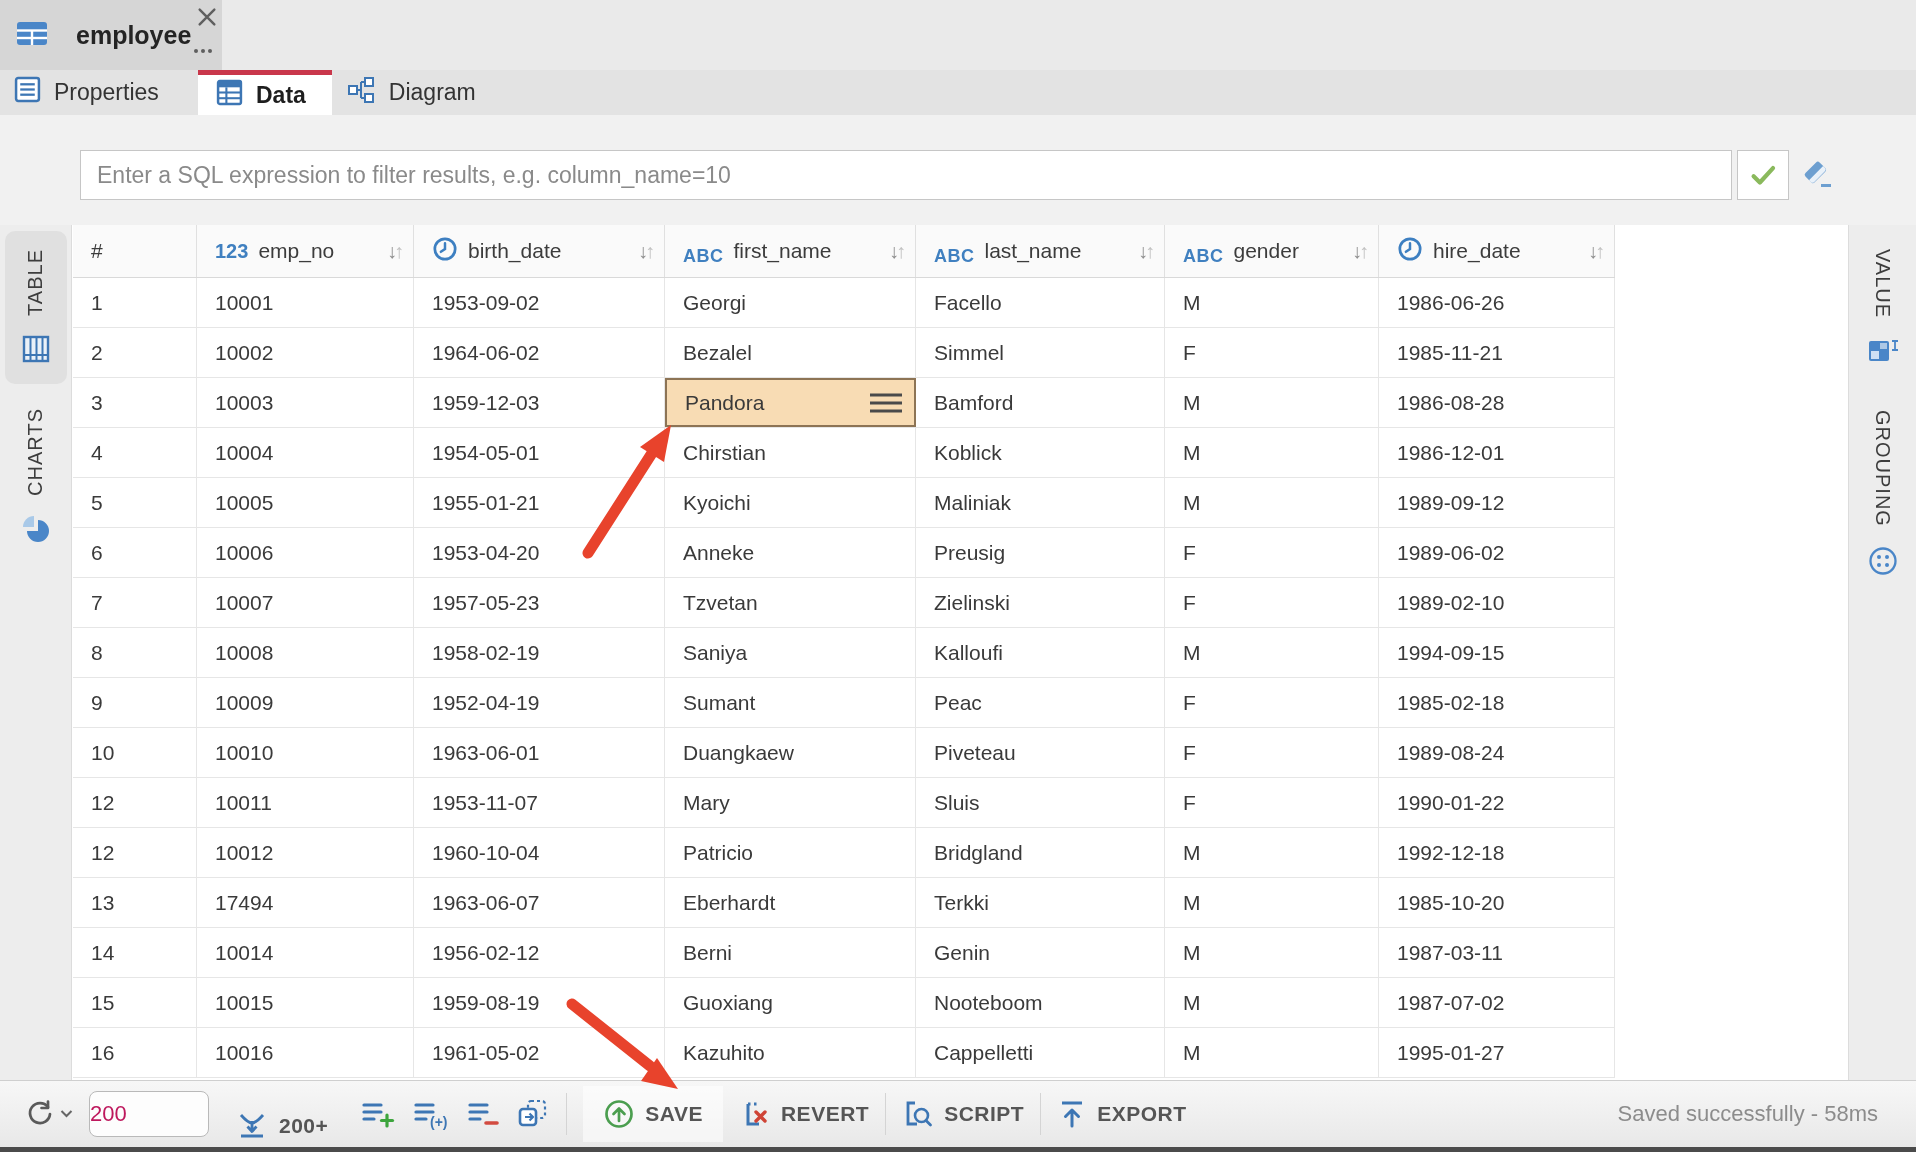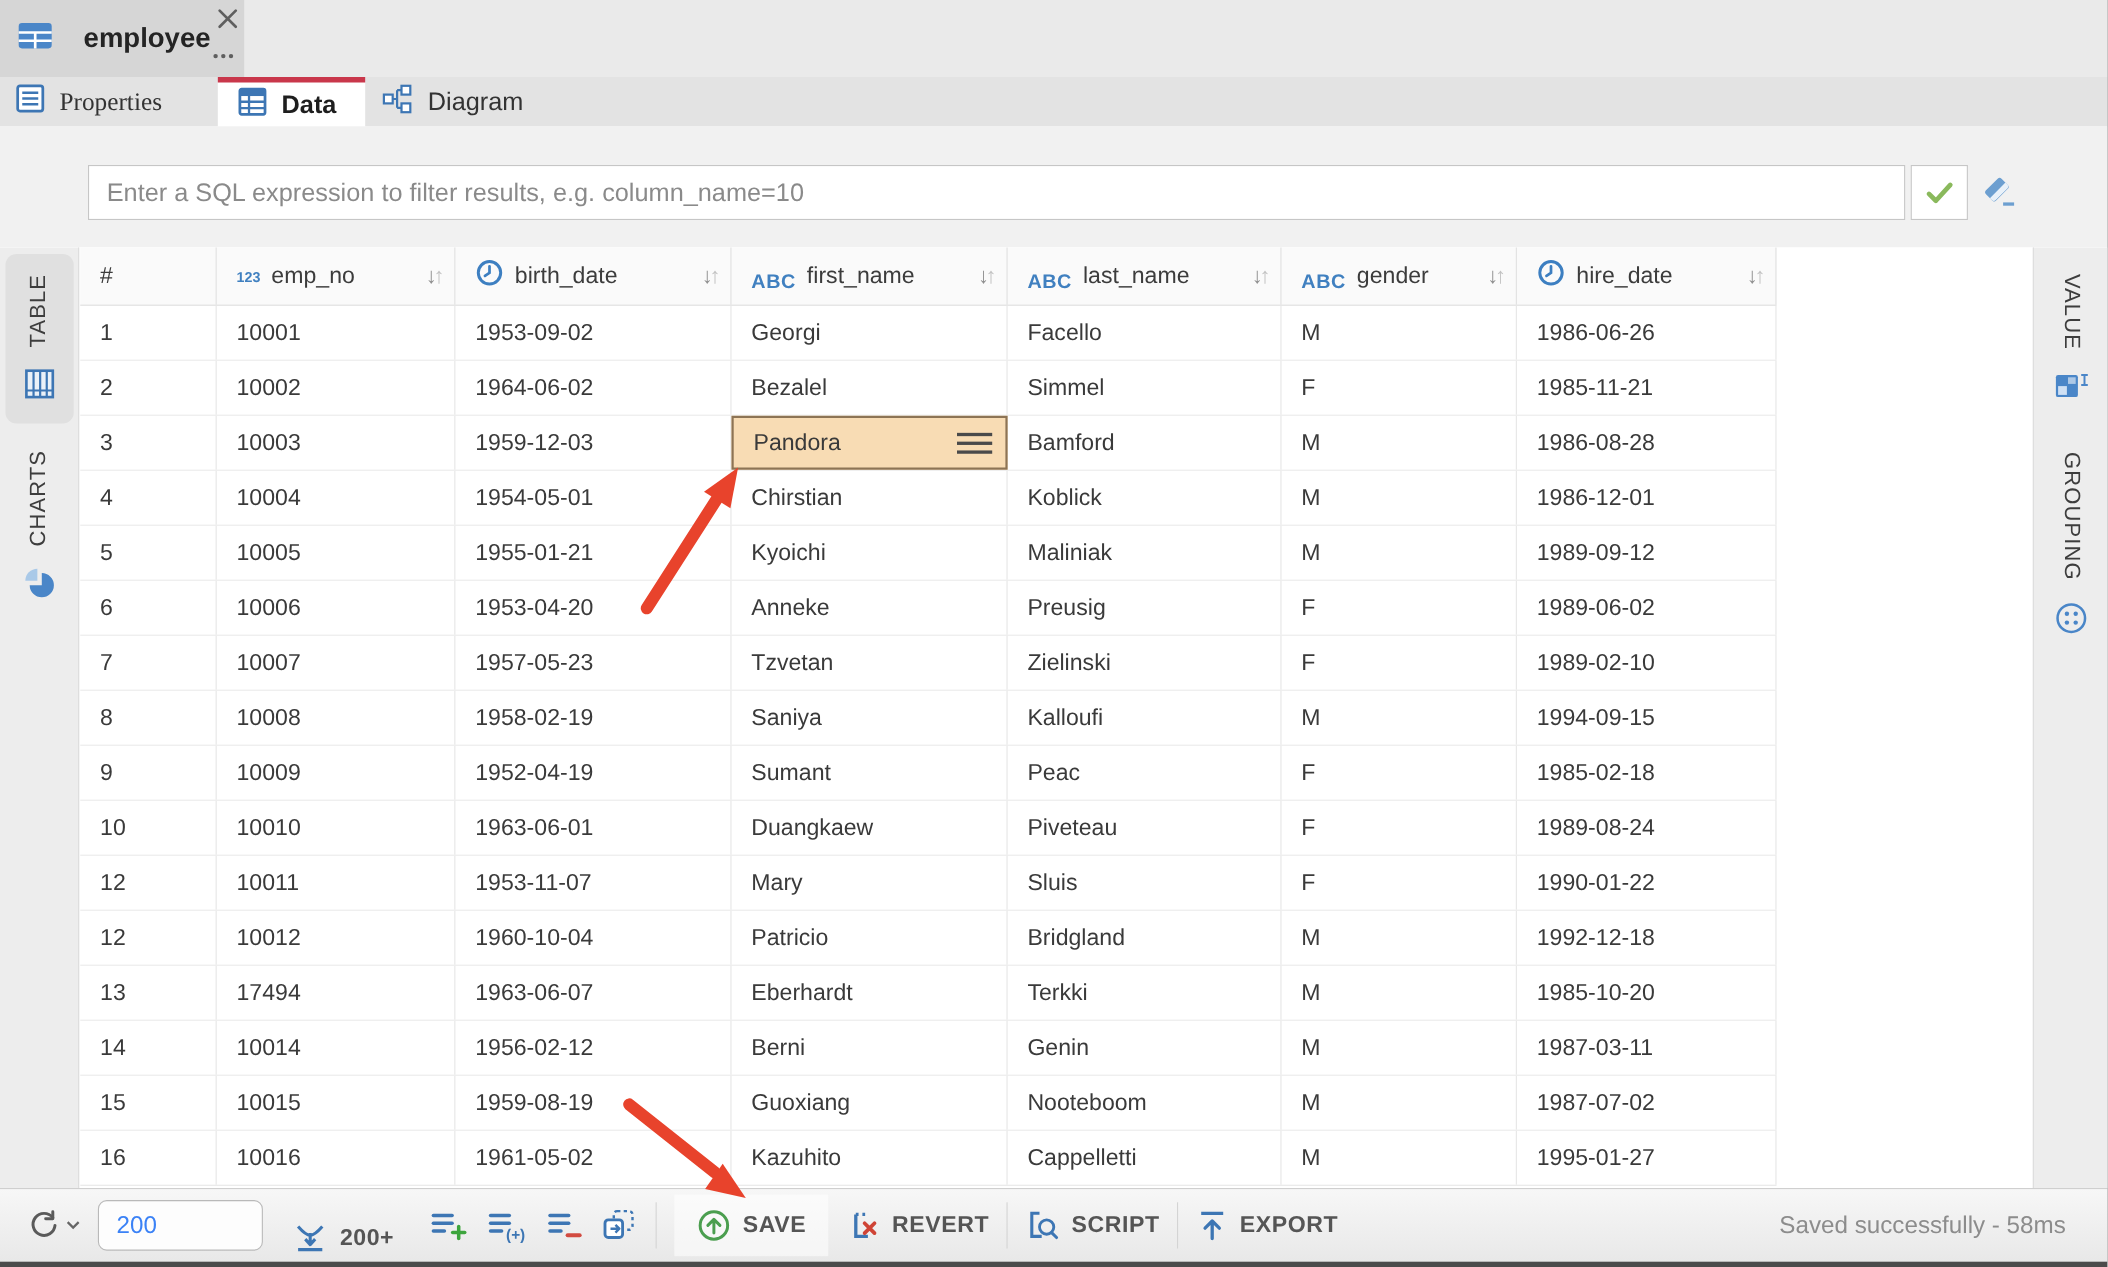--- a/index.html
+++ b/index.html
@@ -18,7 +18,7 @@
   
   .tab-bar{ position:absolute; left:0; top:70px; width:1916px; height:45px; background:#e3e3e3; display:flex; }
   .vtab{ display:flex; align-items:center; gap:13px; padding:0 26px 0 14px; font-size:23px; color:#333; height:45px; }
-  .vtab.first{ min-width:198px;font-family:Liberation Serif, serif; }
+  .vtab.first{ min-width:198px; }
   .vtab.active{ background:#ffffff; border-top:5px solid #c9374b; font-weight:bold; color:#1e1e1e; padding:0 26px 0 18px; }
 
   

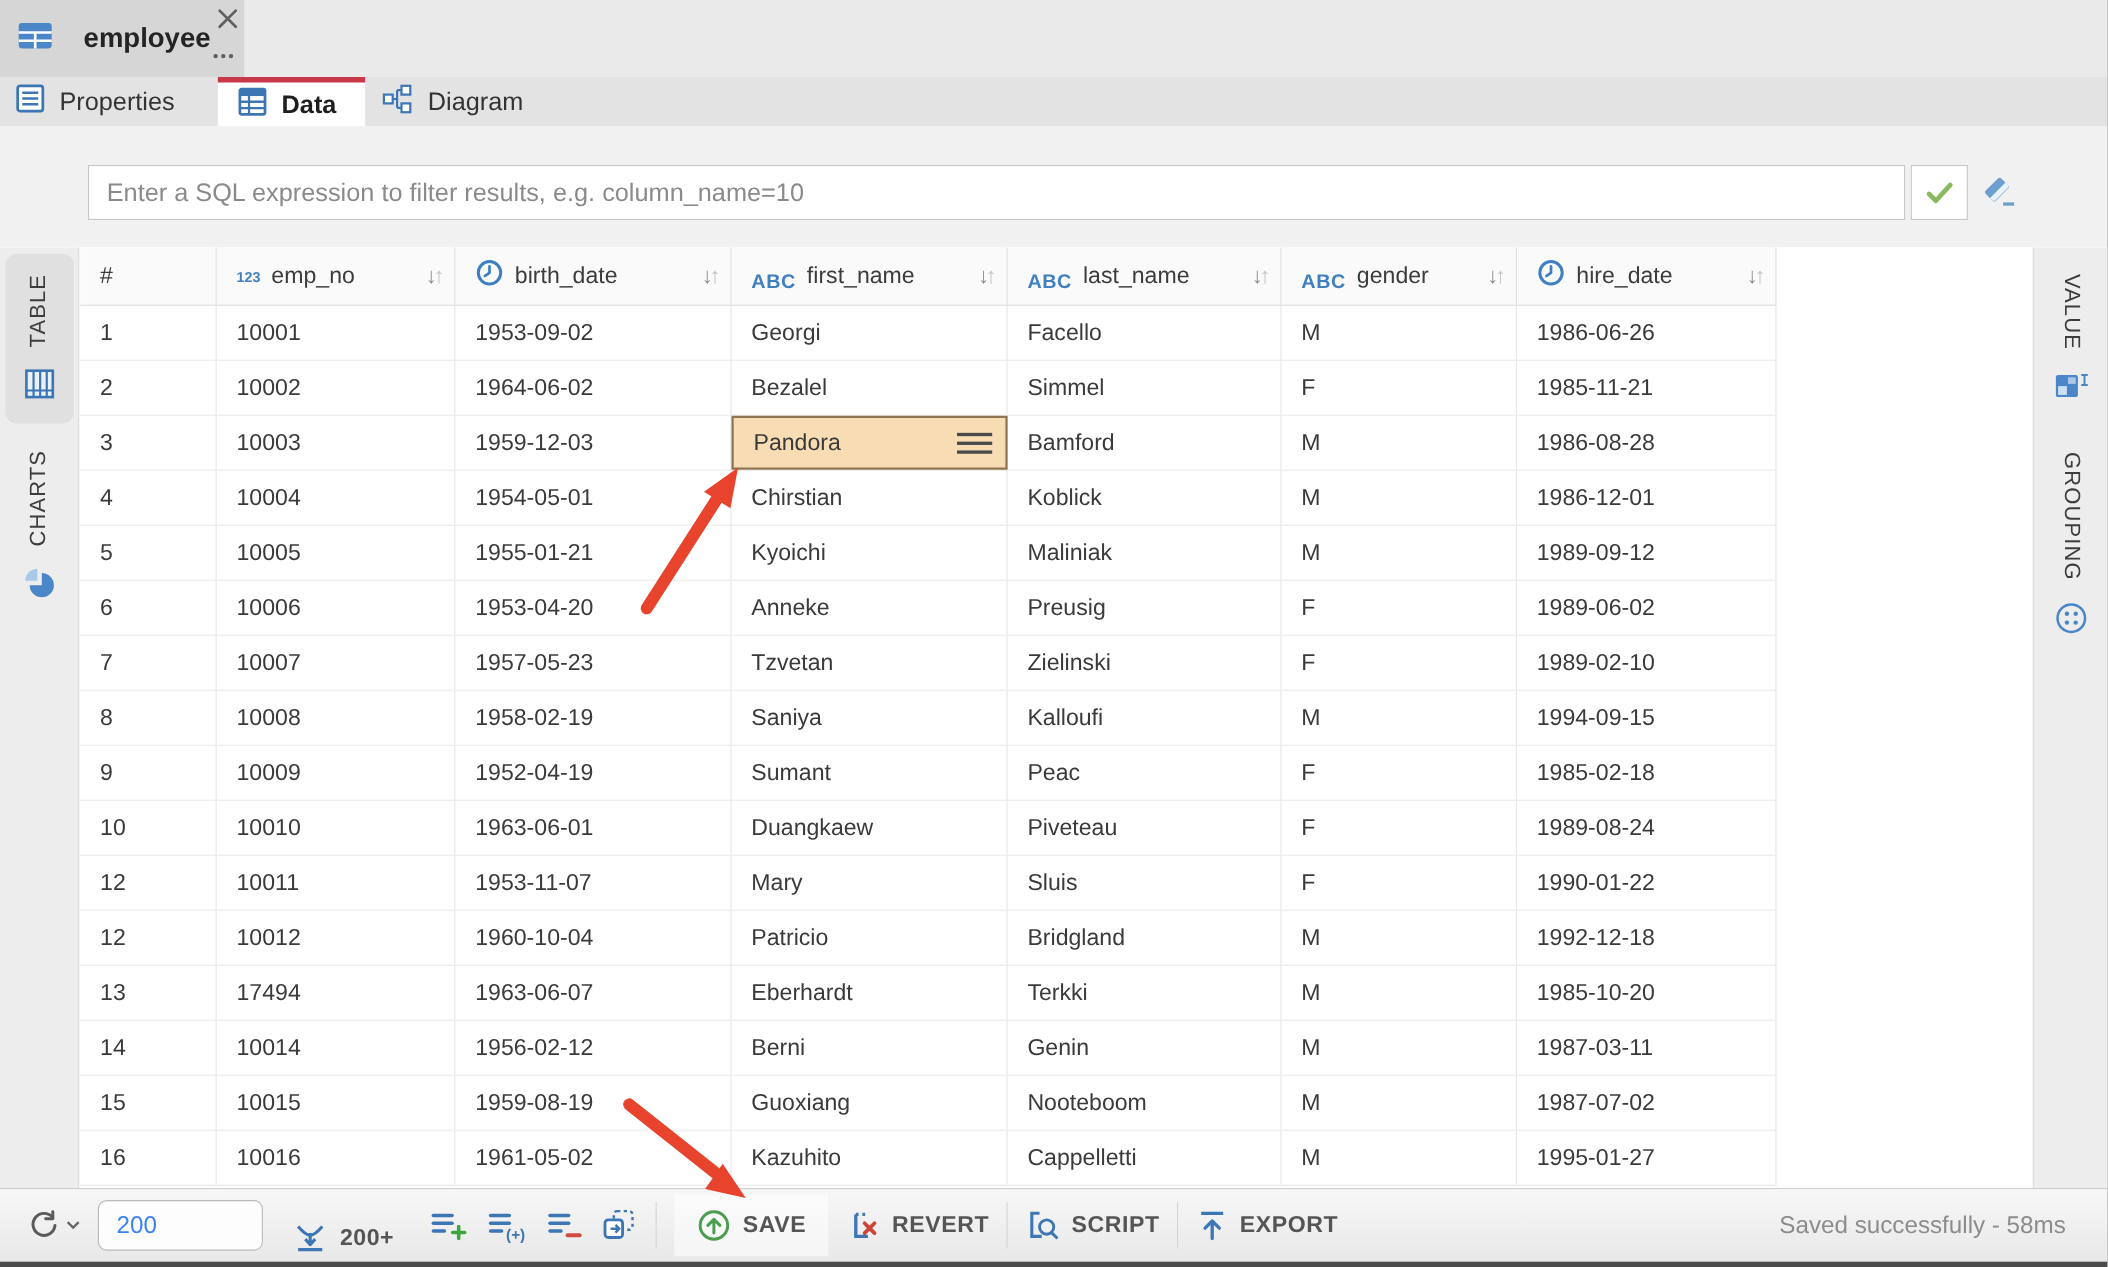--- a/index.html
+++ b/index.html
@@ -49,7 +49,7 @@
   .hcell .label{ white-space:nowrap; }
   .sort{ margin-left:auto; padding-right:12px; font-size:20px; letter-spacing:-3px; white-space:nowrap; }
   .sort .dn{ color:#8f8f8f; } .sort .up{ color:#c2c2c2; }
-  .ticon{ color:#4080c0; font-weight:bold; font-size:13px; letter-spacing:0; }
+  .ticon{ color:#4080c0; font-weight:bold; font-size:20px; letter-spacing:0; }
   .ticon.abc{ font-size:18px; letter-spacing:0.5px;margin-top:11px; }
   .grow{ display:flex; height:50px; border-bottom:1px solid #e6e6e6; background:#fff; }
   .cell{ position:relative; display:flex; align-items:center; padding-left:18px; border-right:1px solid #e6e6e6;

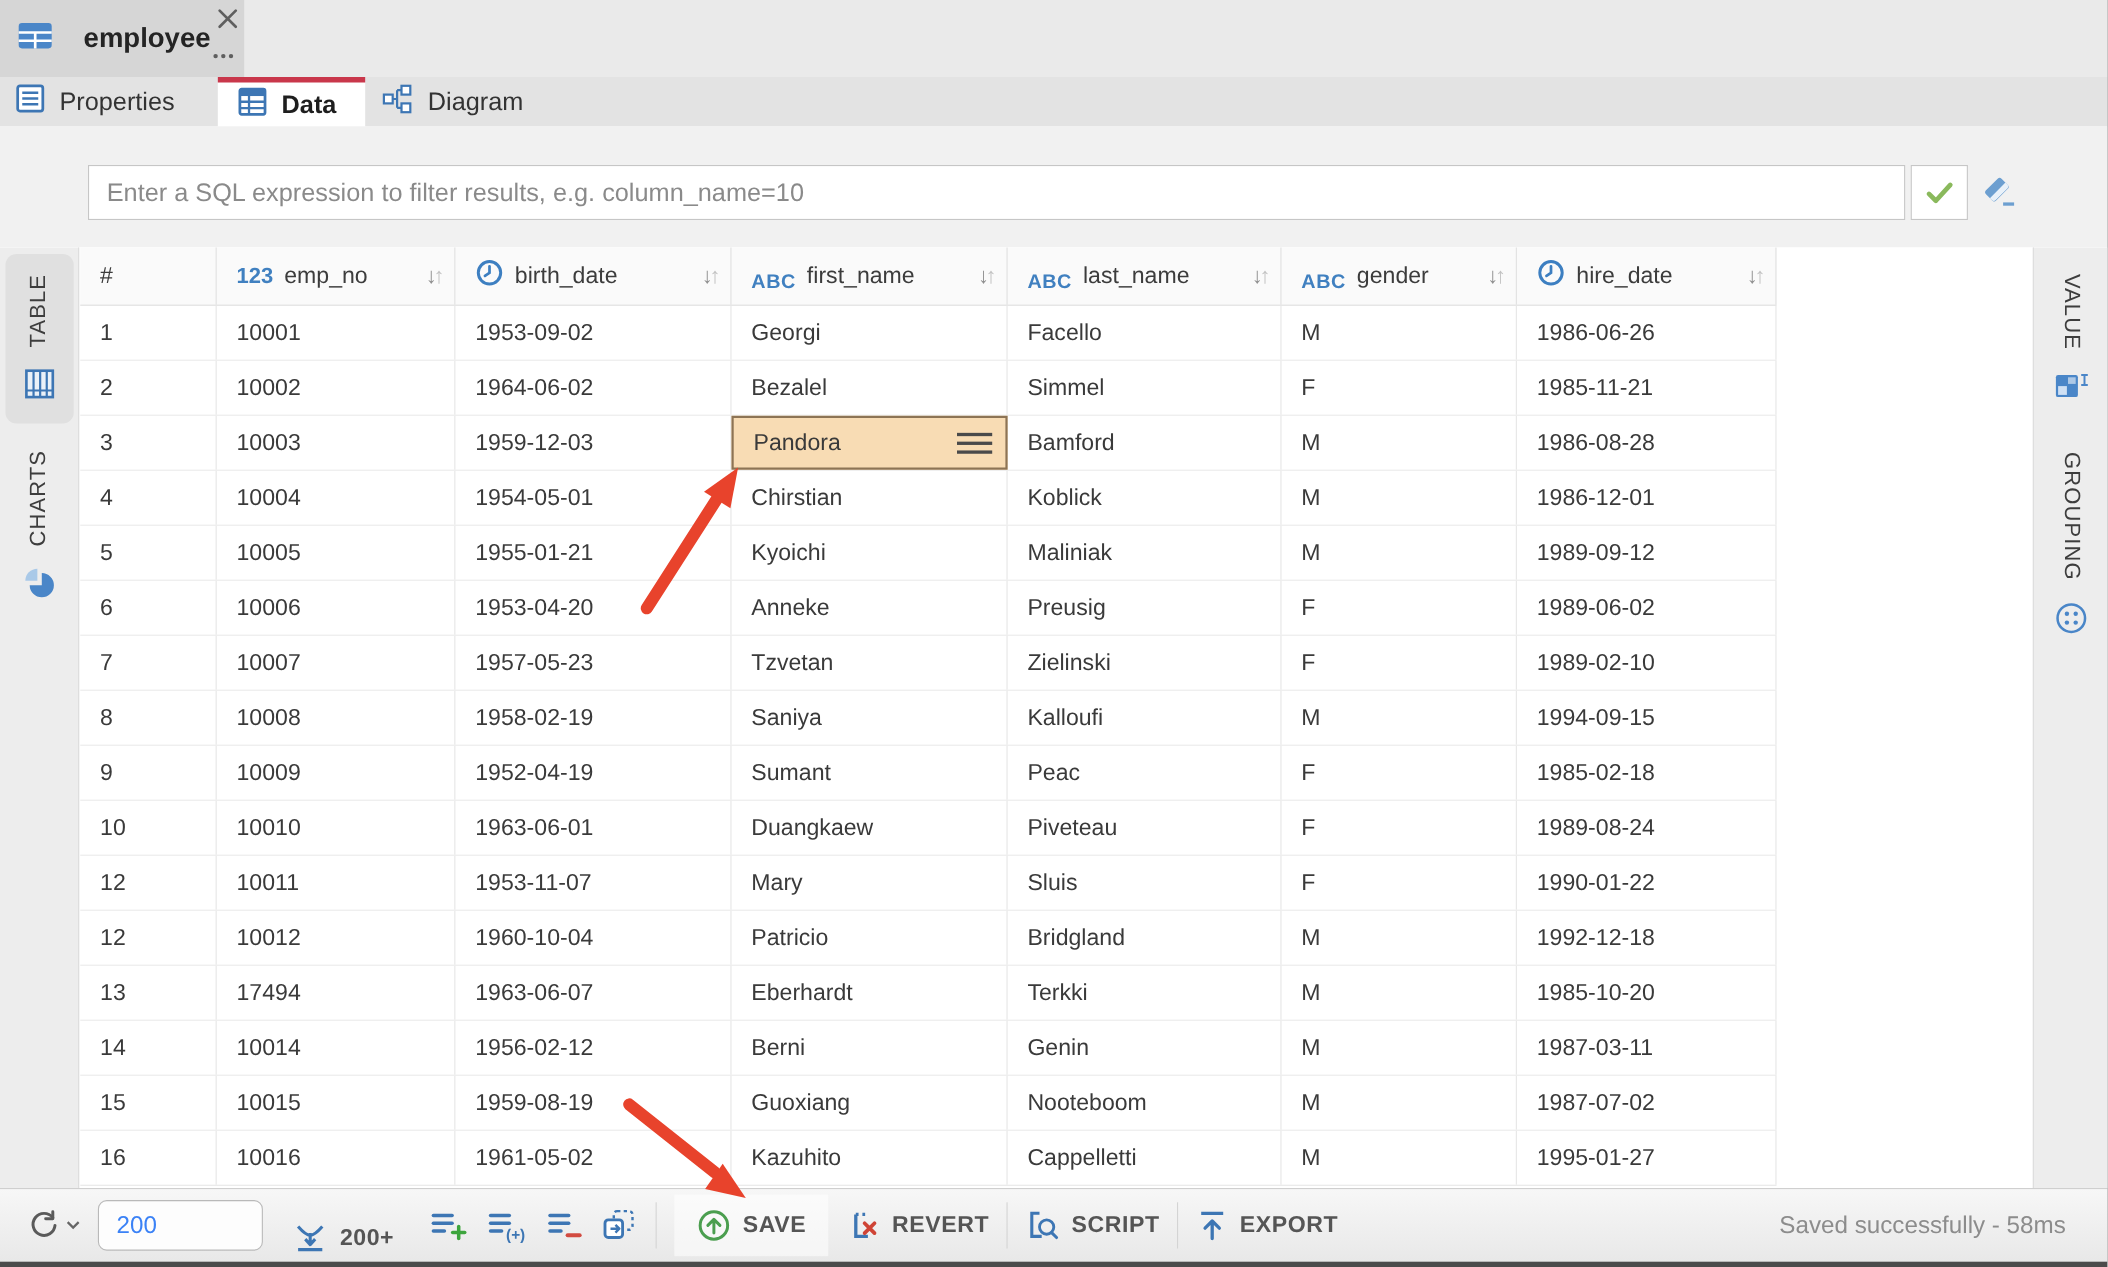--- a/index.html
+++ b/index.html
@@ -68,8 +68,8 @@
   .tbtn{ display:flex; align-items:center; gap:10px; background:none; border:none; cursor:pointer;
     font-family:"Liberation Sans",sans-serif; font-size:21px; font-weight:bold; color:#555; letter-spacing:0.5px; }
   .tbtn.raised{ background:rgba(255,255,255,0.55); padding:12px 20px; }
-  .fetch-size{ width:150px; height:46px; border:1px solid #b9b9b9; border-radius:8px; background:#fdfdfd;
-    font-size:22px; color:#3b82f6; padding-left:16px; font-family:"Liberation Sans",sans-serif; outline:none; }
+  .fetch-size{ width:120px; height:46px; border:1px solid #b9b9b9; border-radius:8px; background:#fdfdfd;
+    font-size:22px; color:#be185d; padding-left:0; font-family:"Liberation Sans",sans-serif; outline:none; }
   .tsep{ width:1px; height:42px; background:#d4d4d4; }
   .status{ margin-left:auto; margin-right:14px; font-size:22px; color:#8c8c8c; }
   .iconbtn{ background:none; border:none; cursor:pointer; display:flex; align-items:center; }

